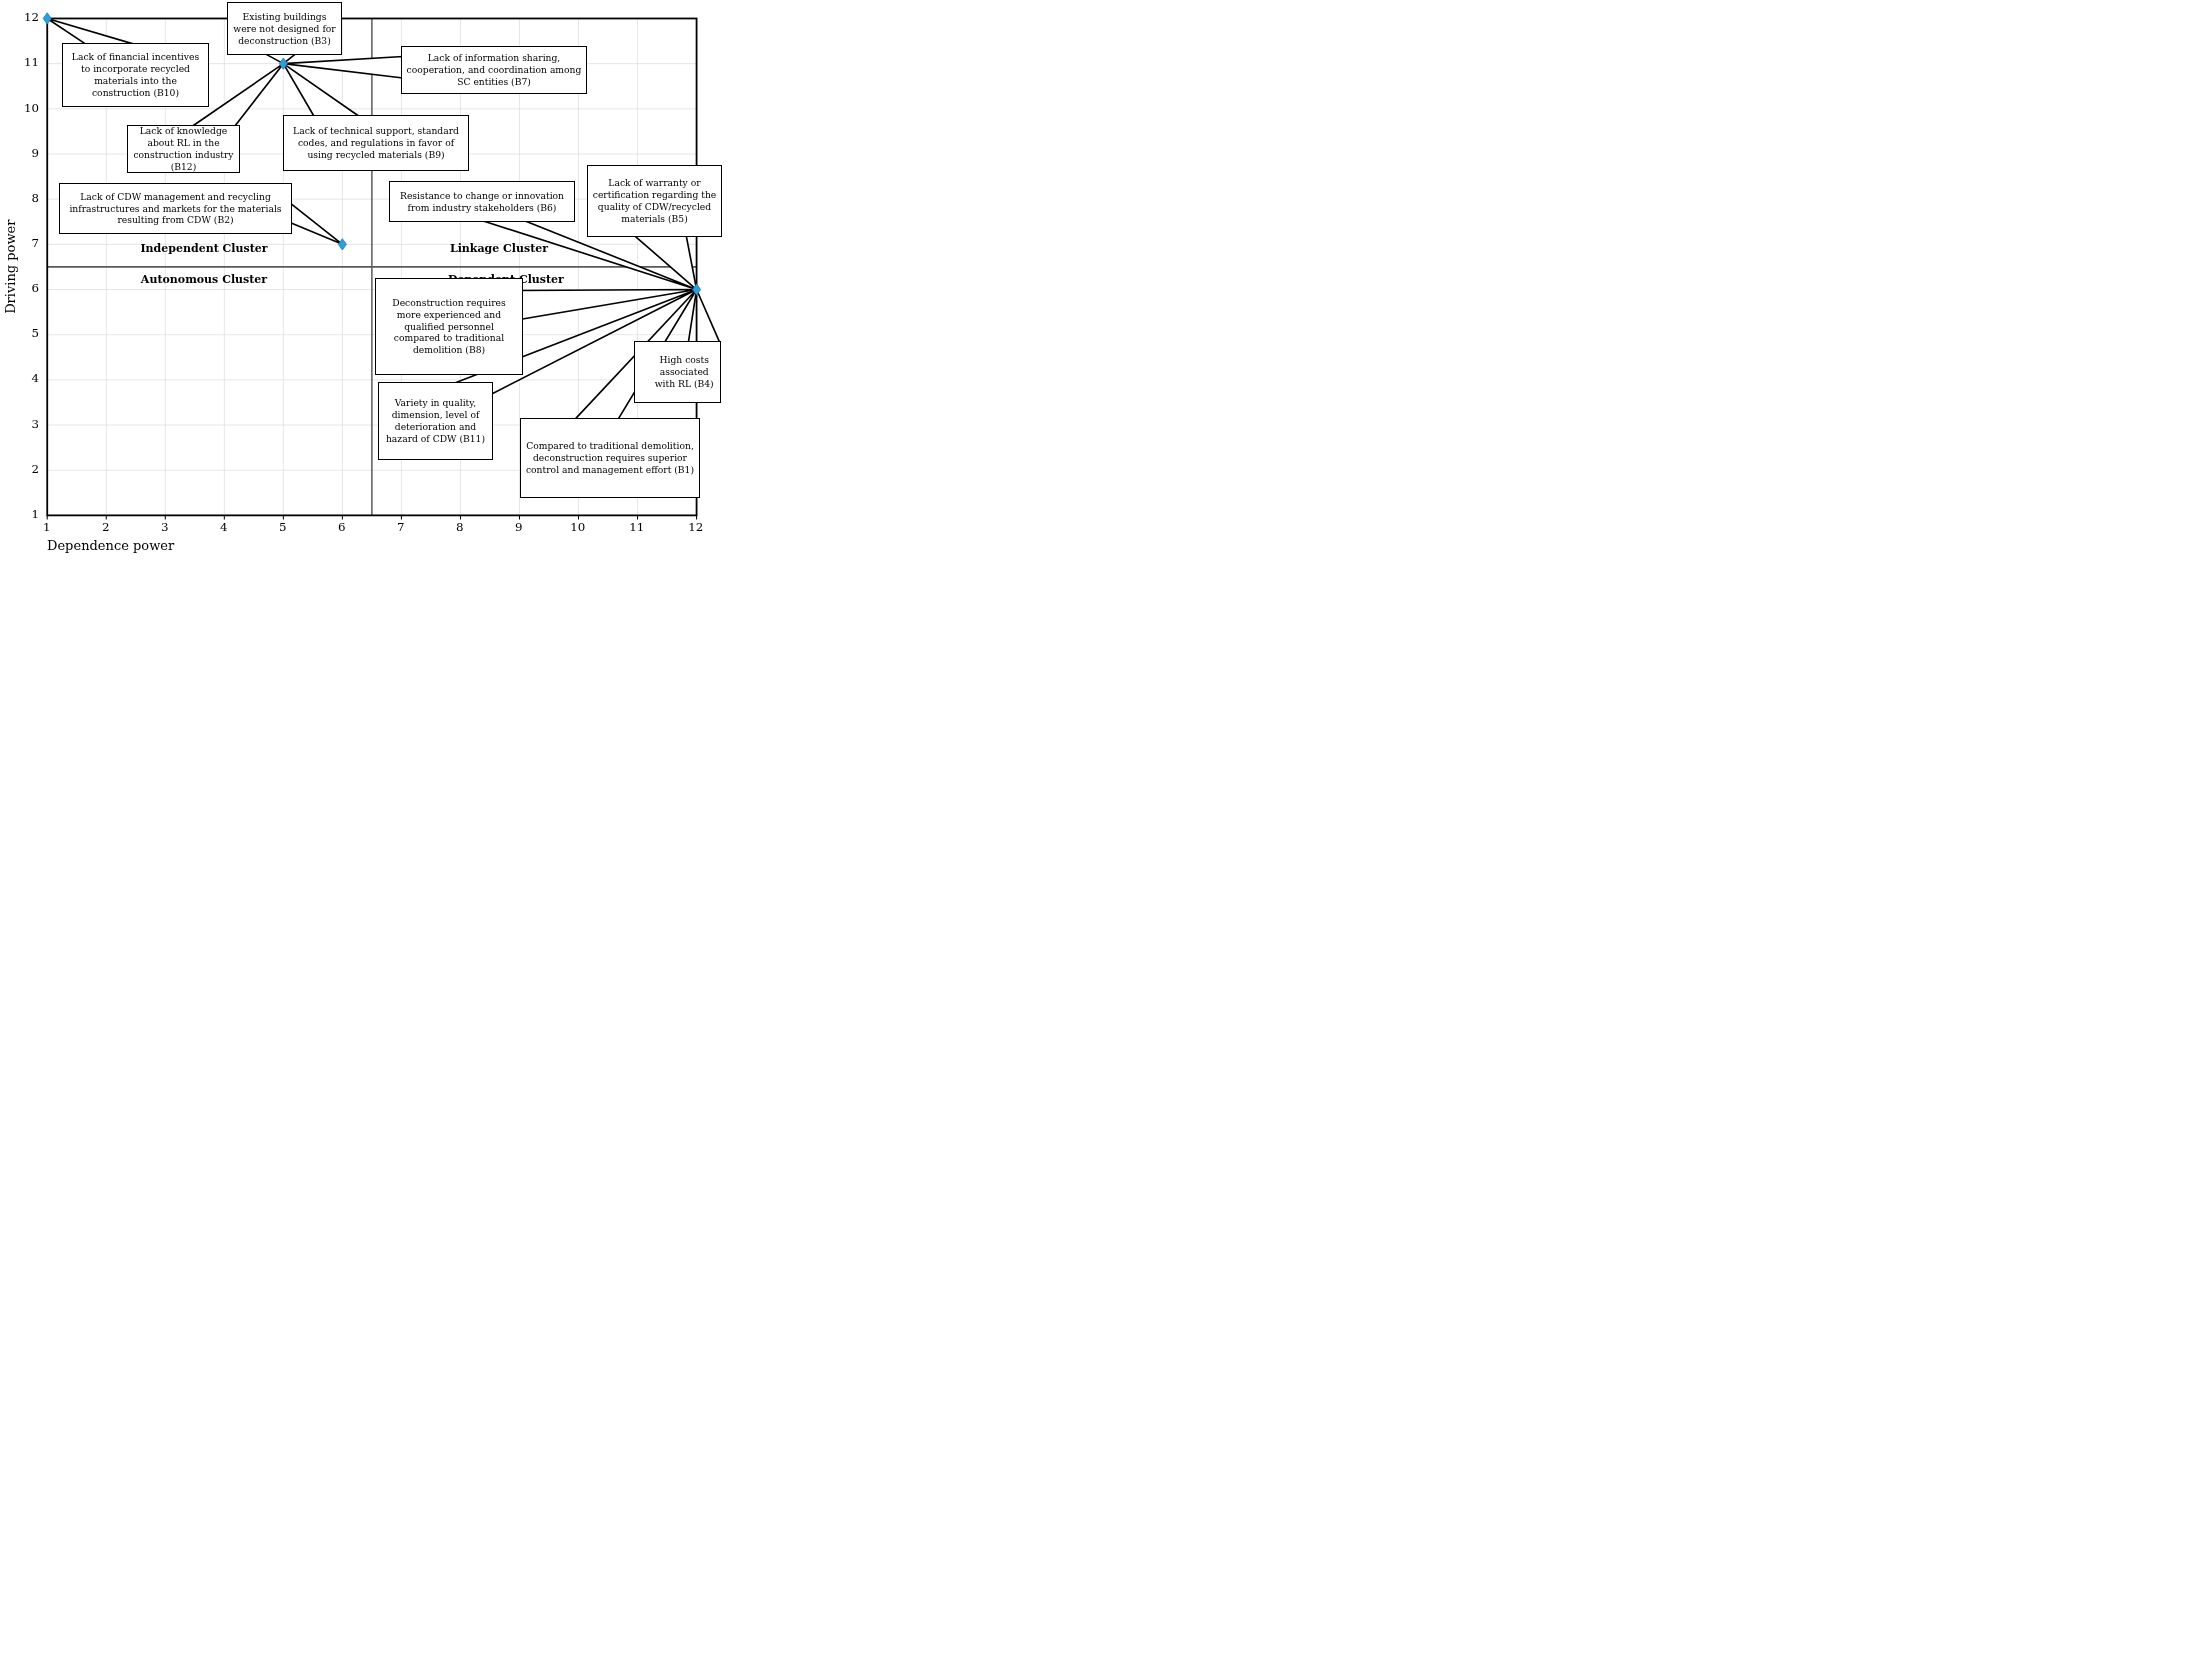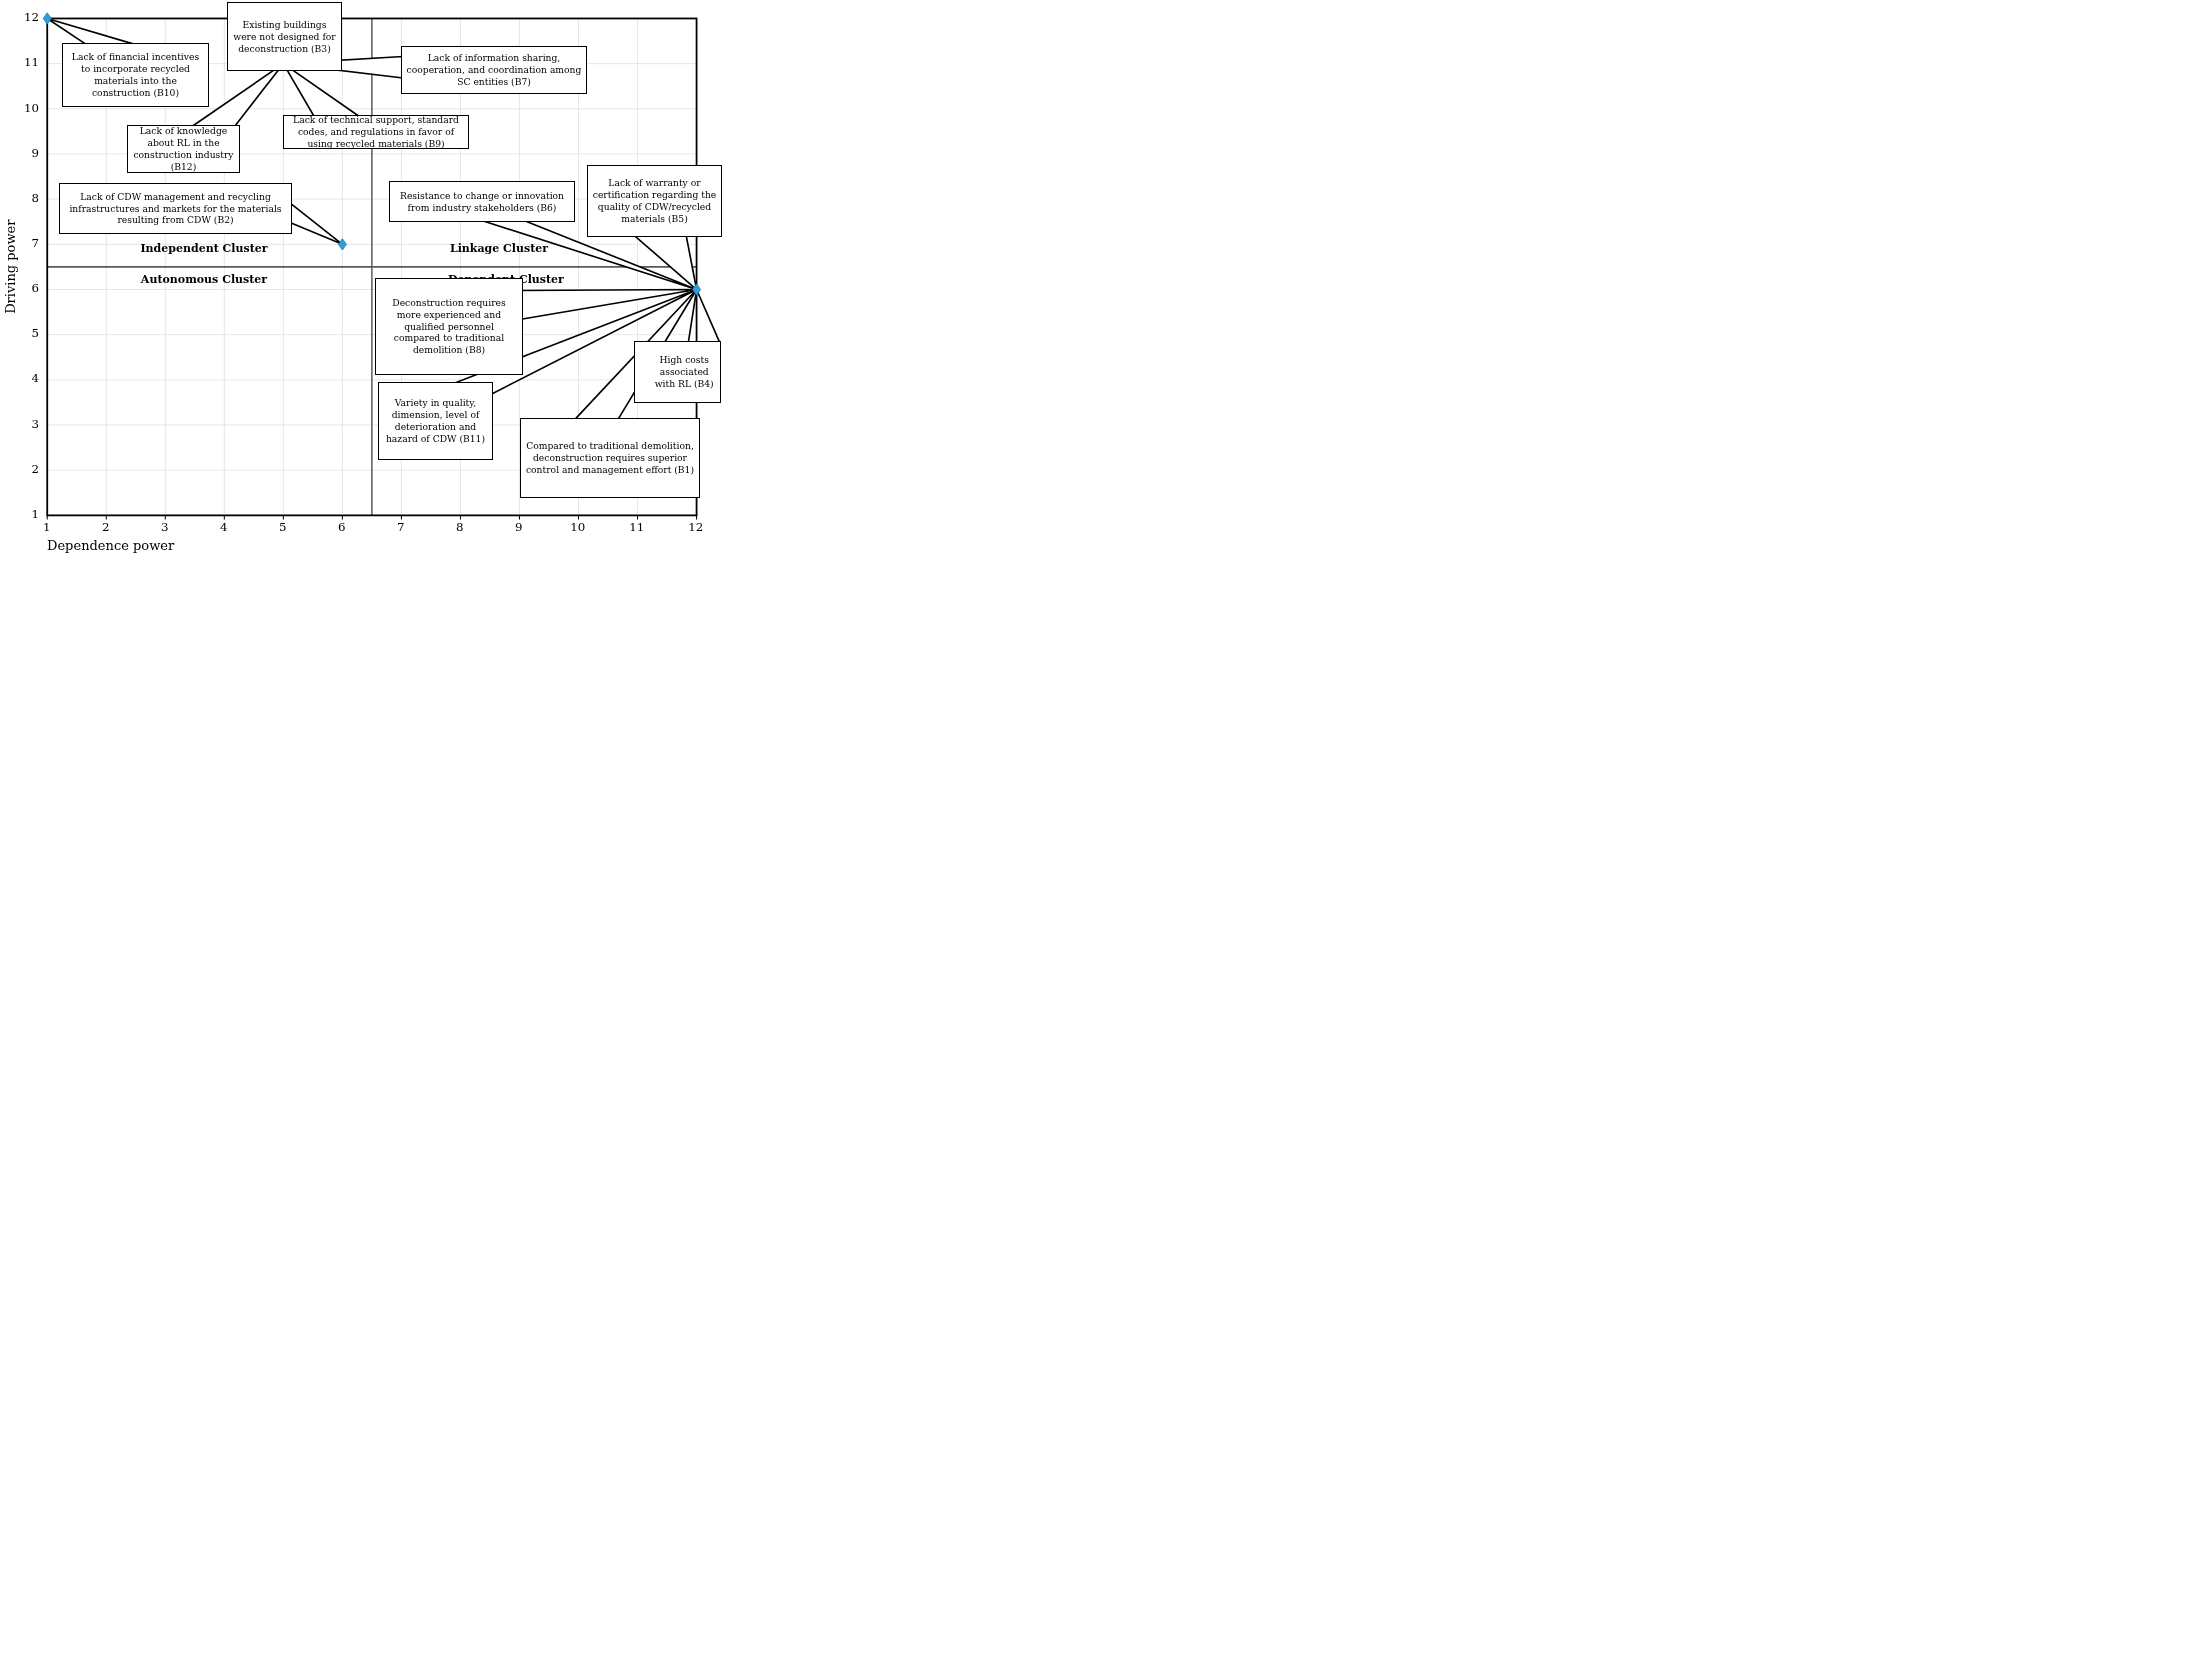--- a/index.html
+++ b/index.html
@@ -86,7 +86,7 @@
 
   <div id="callout-layer">
       <div class="callout" style="left: 62px; top: 43px; width: 147px; height: 64px;">Lack of financial incentives to incorporate recycled materials into the construction (B10)</div>
-      <div class="callout" style="left: 227px; top: 2.1px; width: 115px; height: 69px;">Existing buildings were not designed for deconstruction (B3)</div>
+      <div class="callout" style="left: 227px; top: 2.1px; width: 115px; height: 53px;">Existing buildings were not designed for deconstruction (B3)</div>
       <div class="callout" style="left: 401px; top: 46px; width: 186px; height: 48px;">Lack of information sharing, cooperation, and coordination among SC entities (B7)</div>
       <div class="callout" style="left: 127px; top: 125px; width: 113px; height: 48px;">Lack of knowledge about RL in the construction industry (B12)</div>
       <div class="callout" style="left: 283px; top: 115px; width: 186px; height: 34px;">Lack of technical support, standard codes, and regulations in favor of using recycled materials (B9)</div>

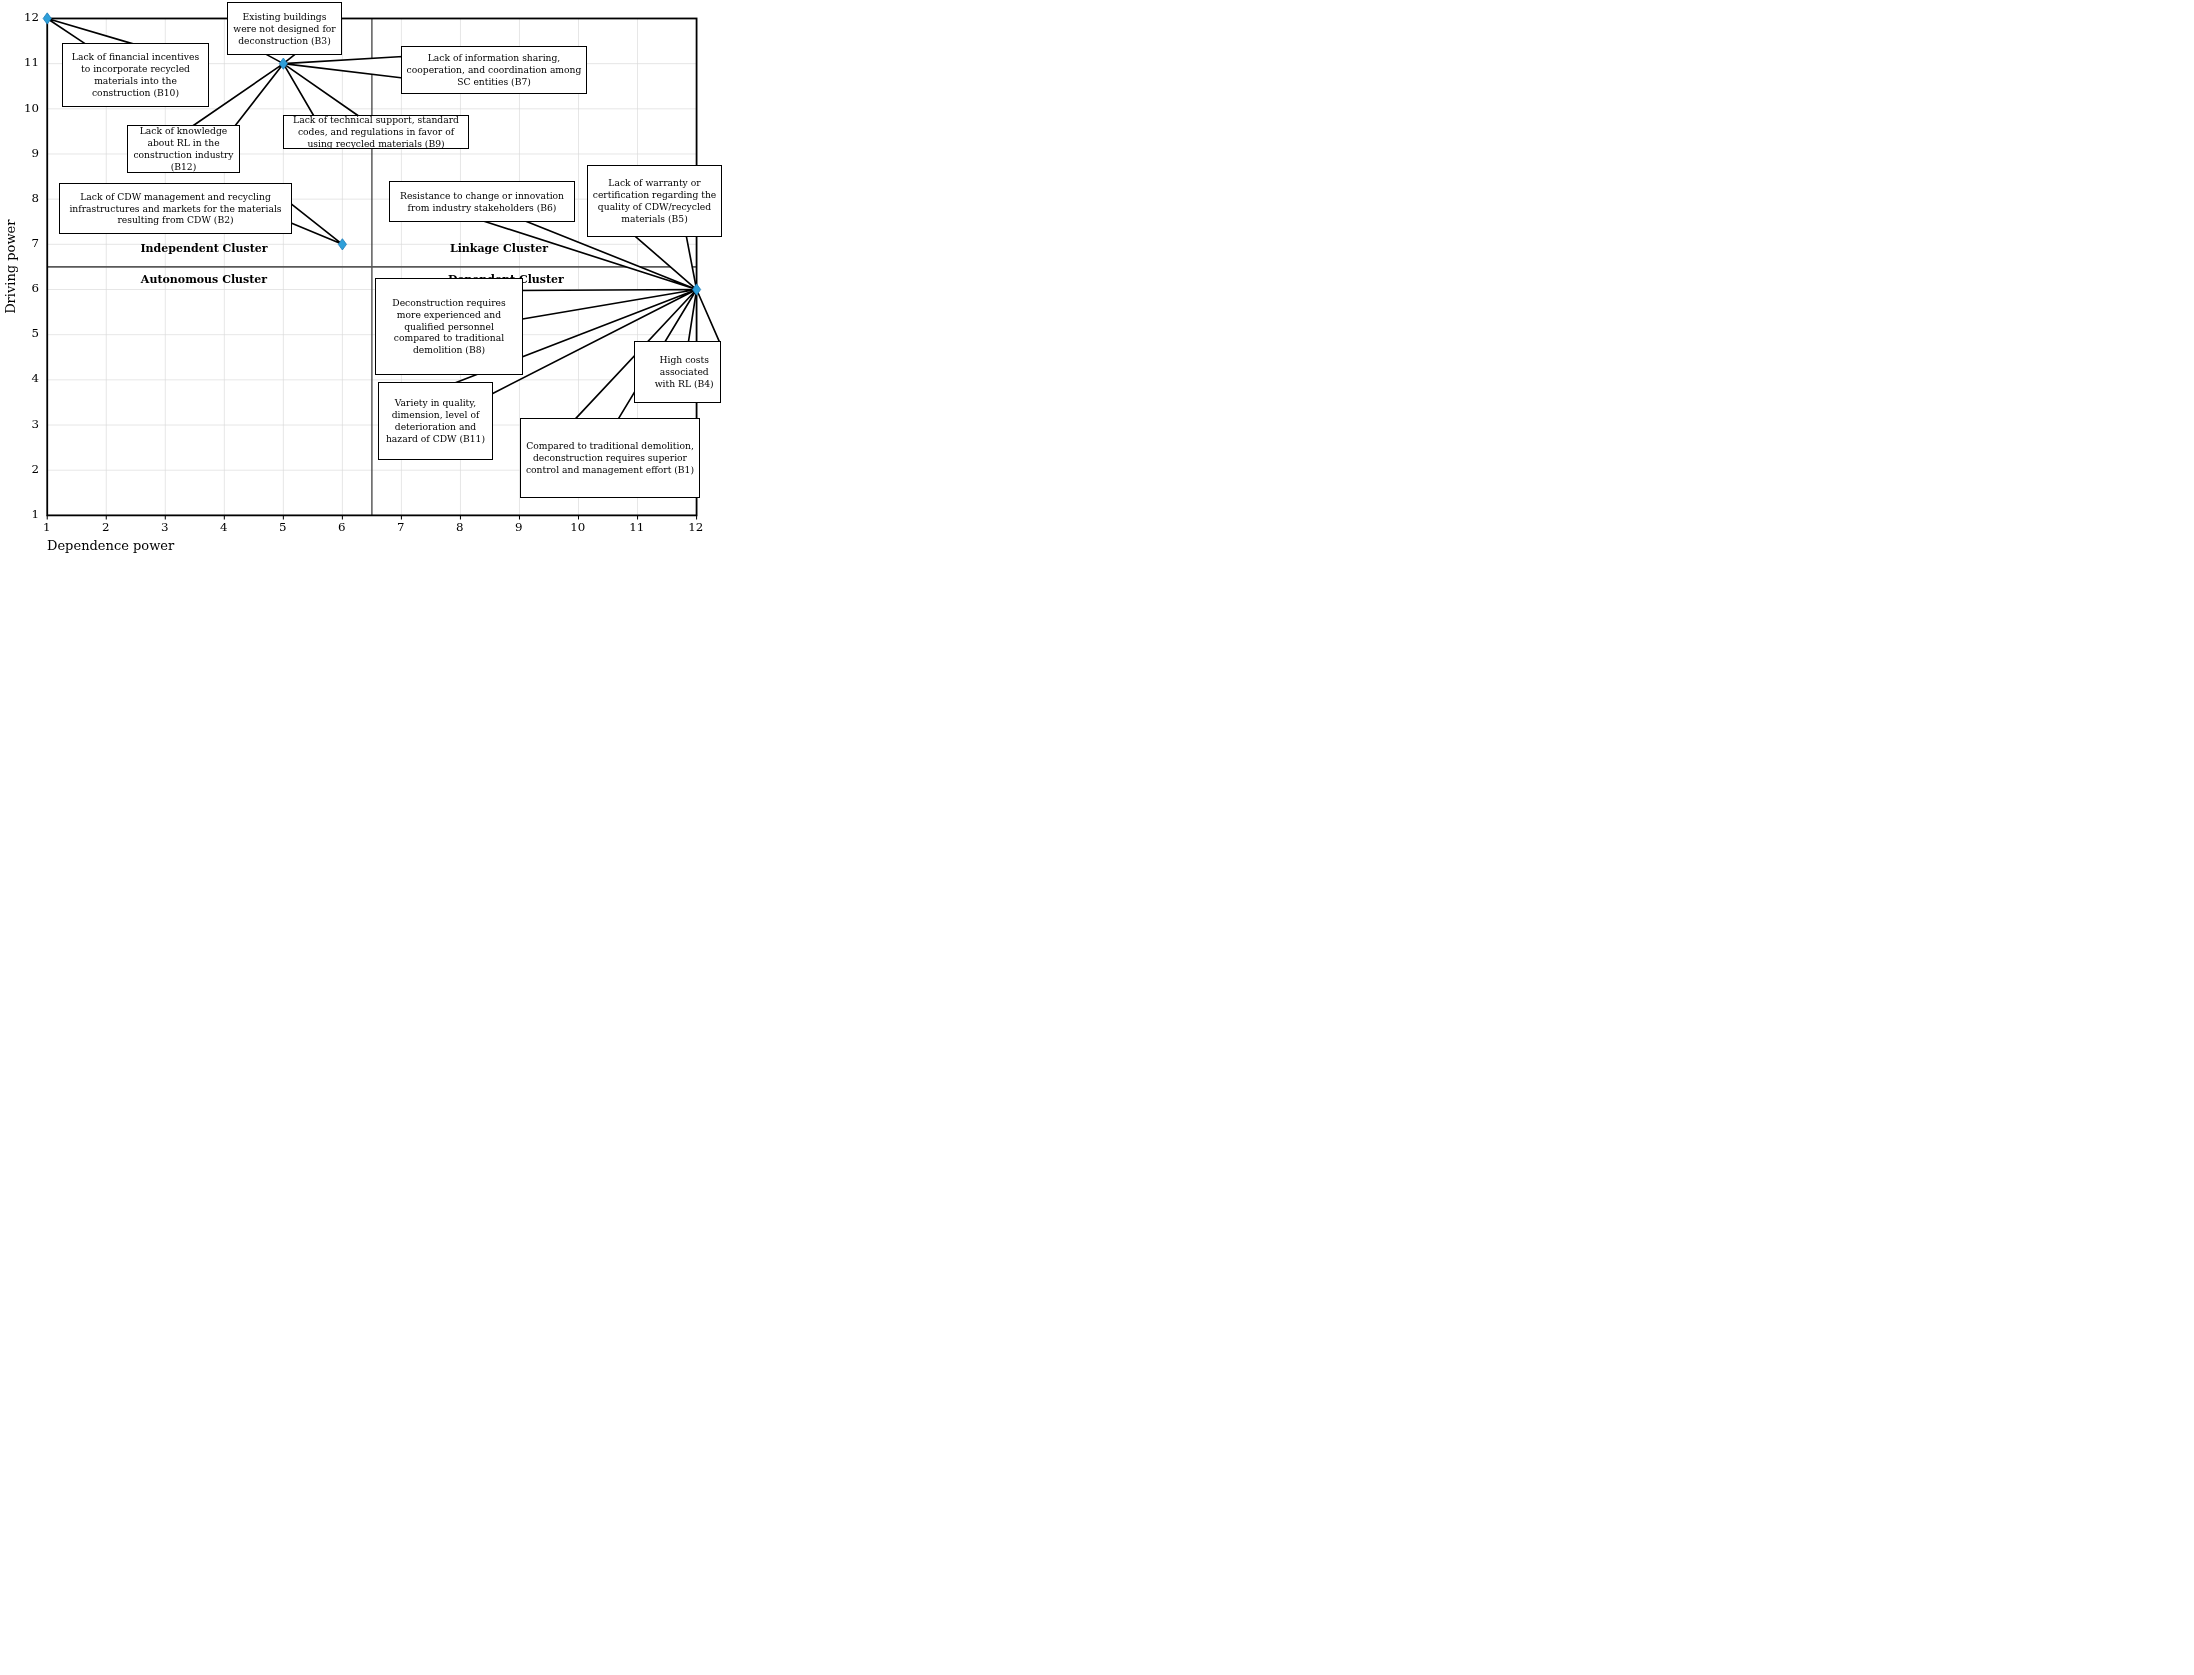--- a/index.html
+++ b/index.html
@@ -89,7 +89,7 @@
       <div class="callout" style="left: 227px; top: 2.1px; width: 115px; height: 53px;">Existing buildings were not designed for deconstruction (B3)</div>
       <div class="callout" style="left: 401px; top: 46px; width: 186px; height: 48px;">Lack of information sharing, cooperation, and coordination among SC entities (B7)</div>
       <div class="callout" style="left: 127px; top: 125px; width: 113px; height: 48px;">Lack of knowledge about RL in the construction industry (B12)</div>
-      <div class="callout" style="left: 283px; top: 115px; width: 186px; height: 34px;">Lack of technical support, standard codes, and regulations in favor of using recycled materials (B9)</div>
+      <div class="callout" style="left: 283px; top: 115px; width: 186px; height: 56px;">Lack of technical support, standard codes, and regulations in favor of using recycled materials (B9)</div>
       <div class="callout" style="left: 59px; top: 183px; width: 233px; height: 51px;">Lack of CDW management and recycling infrastructures and markets for the materials resulting from CDW (B2)</div>
       <div class="callout" style="left: 389px; top: 181px; width: 186px; height: 41px;">Resistance to change or innovation from industry stakeholders (B6)</div>
       <div class="callout" style="left: 587px; top: 165px; width: 135px; height: 72px;">Lack of warranty or certification regarding the quality of CDW/recycled materials (B5)</div>

